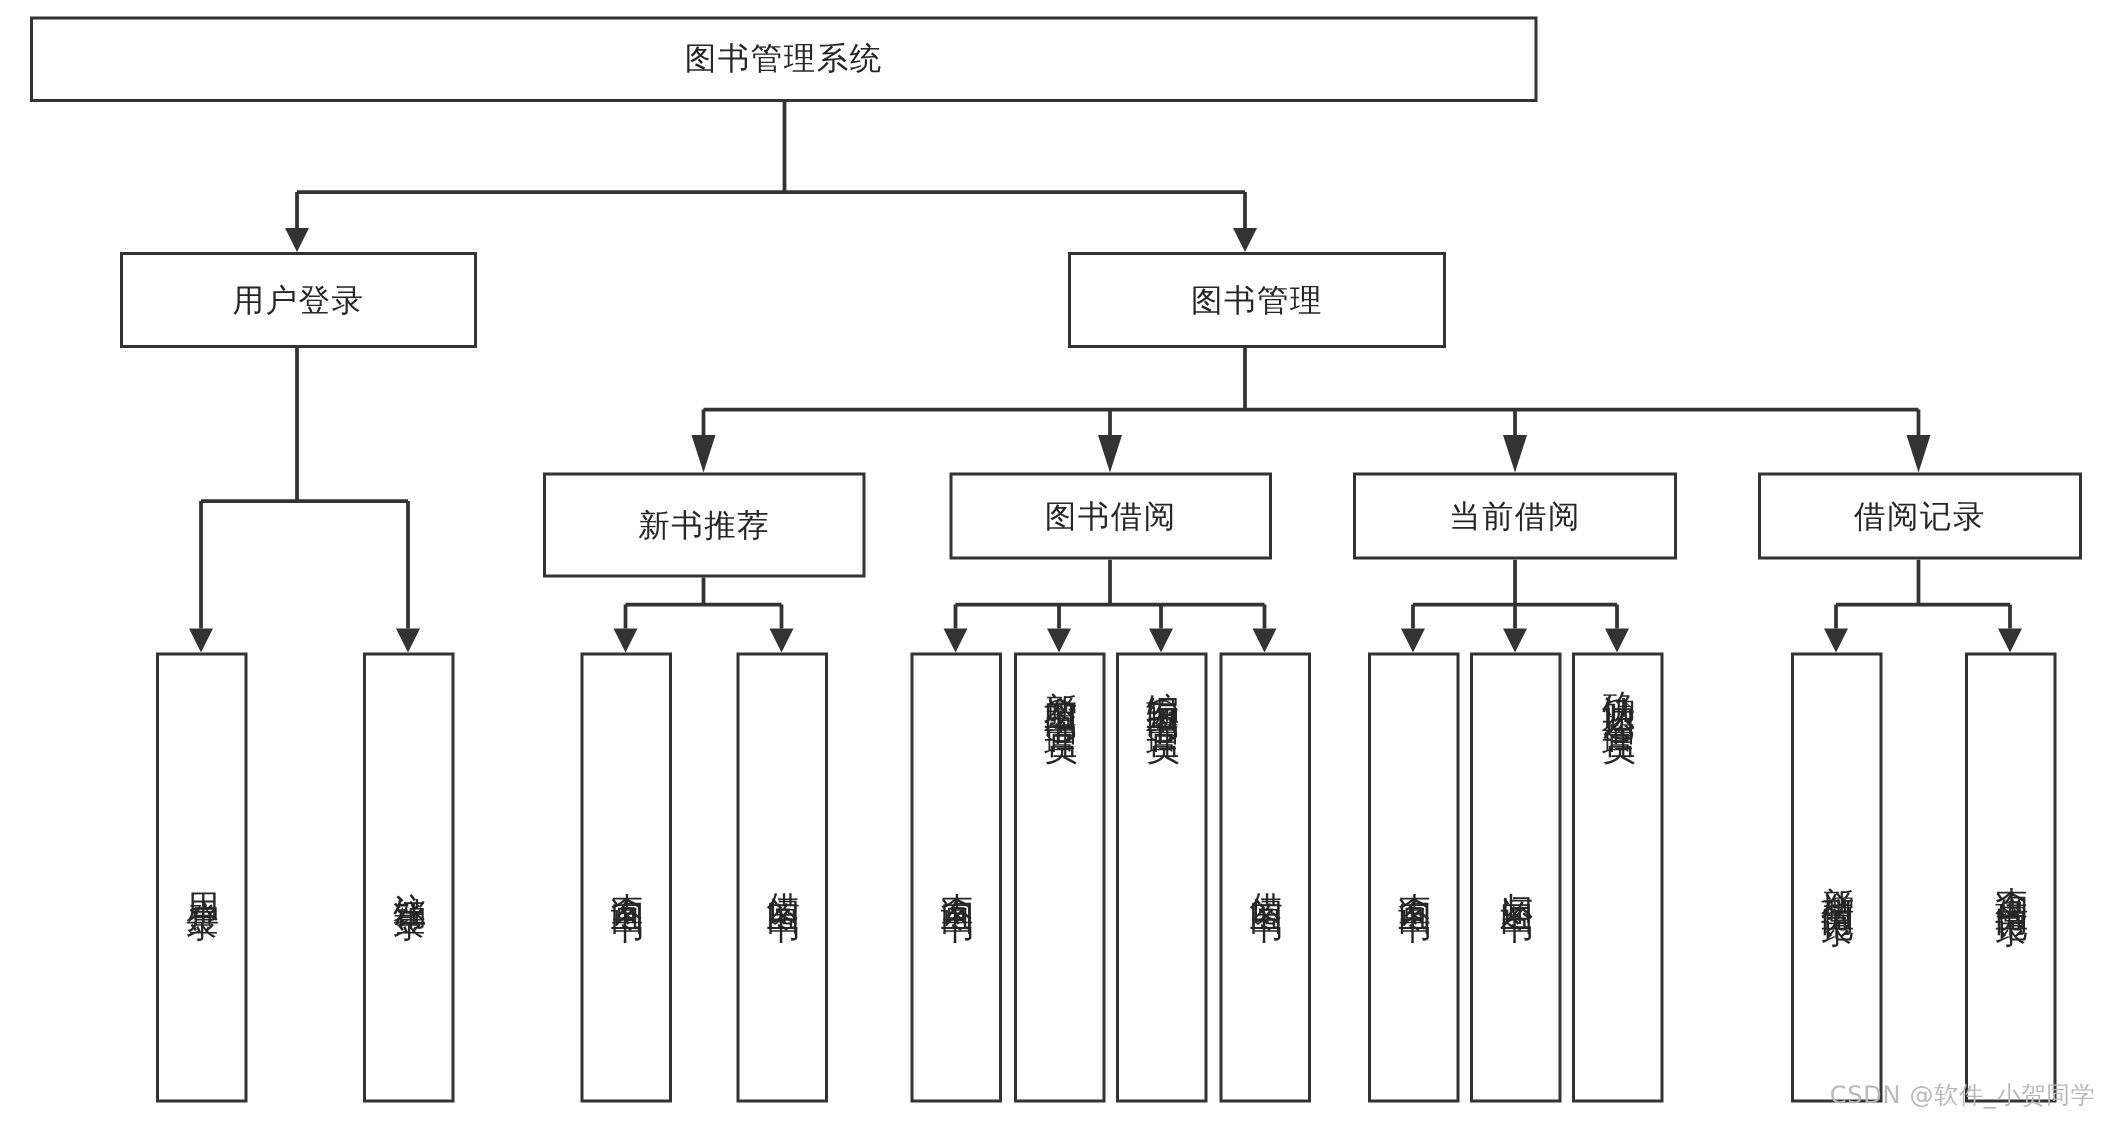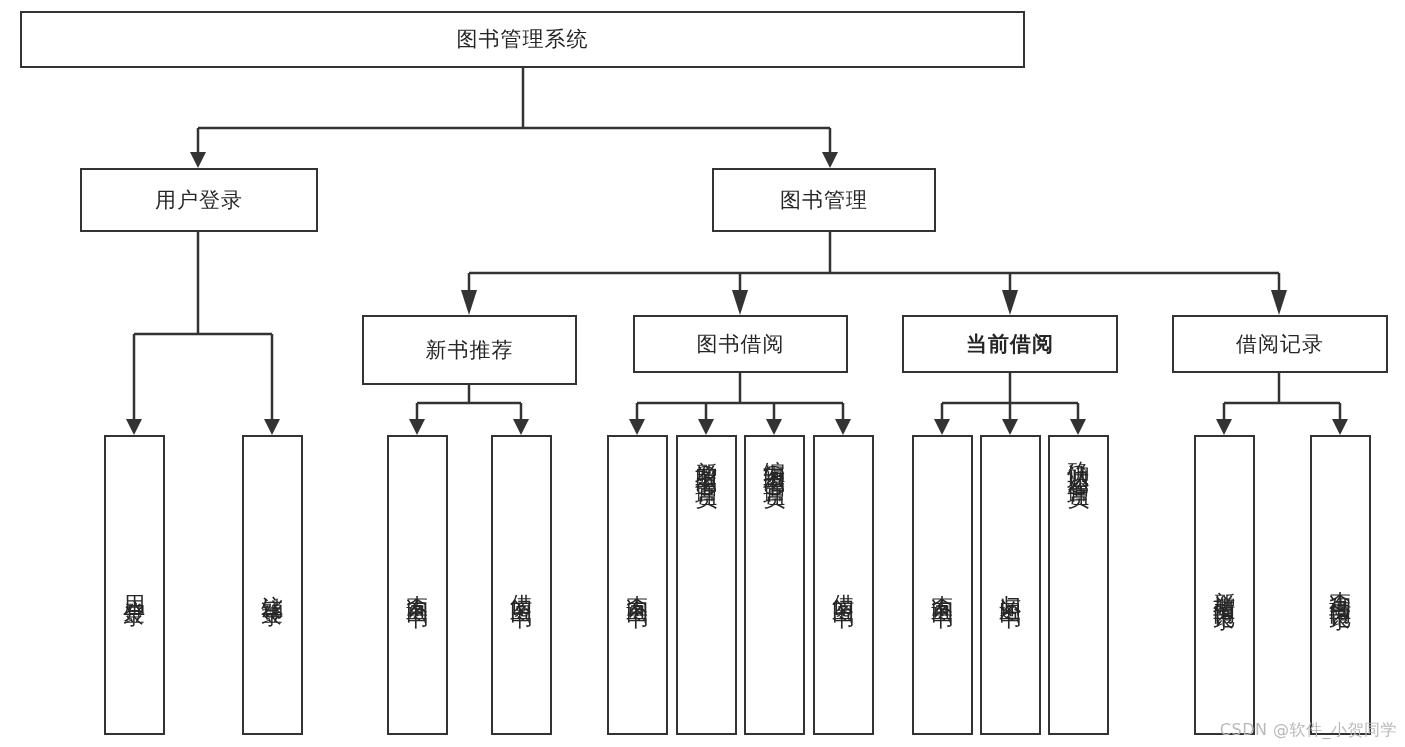--- a/index.html
+++ b/index.html
@@ -152,7 +152,7 @@
     <span class="label">用户登录</span>
   </div>
 
-  <div class="node" style="left:712px;top:168px;width:224px;height:64px;">
+  <div class="node" style="left:712px;top:168px;width:252px;height:64px;">
     <span class="label">图书管理</span>
   </div>
 

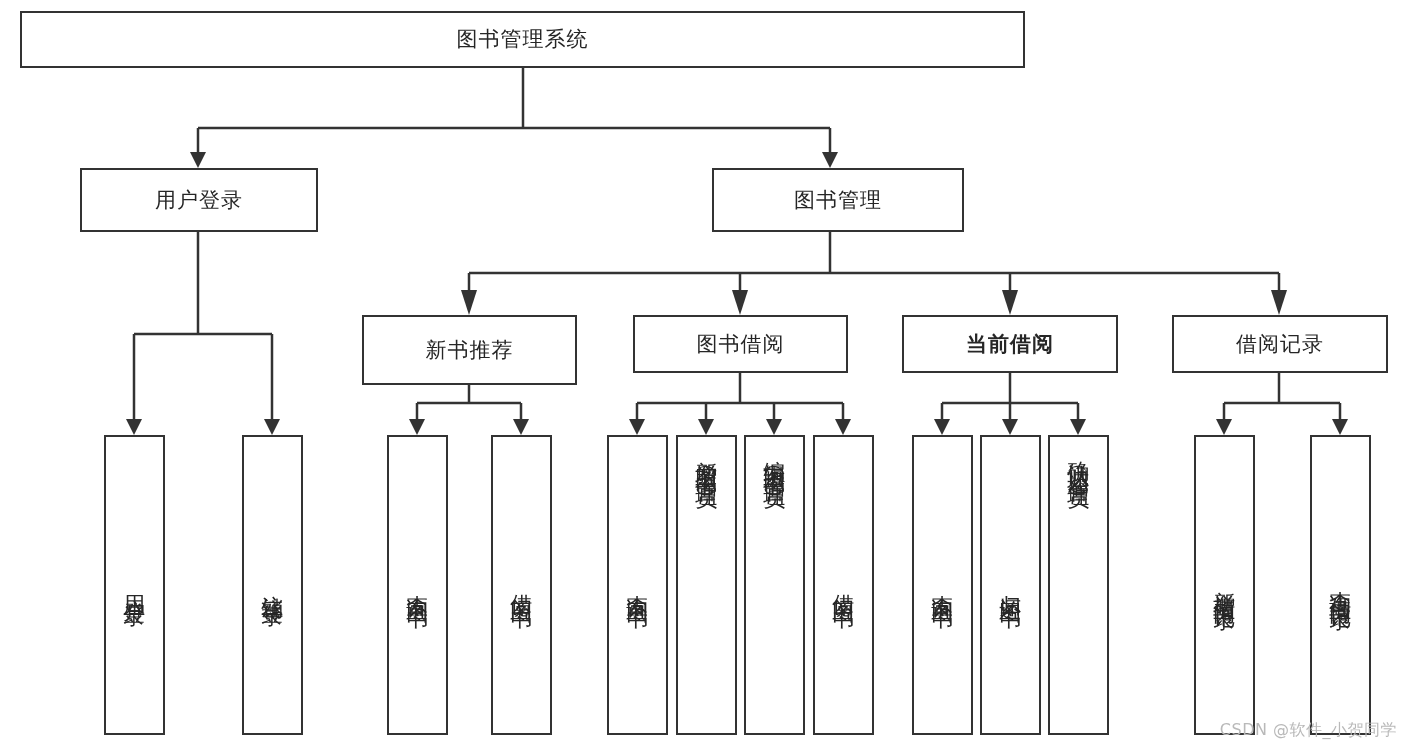--- a/index.html
+++ b/index.html
@@ -164,7 +164,7 @@
     <span class="label">图书借阅</span>
   </div>
 
-  <div class="node" style="left:902px;top:315px;width:216px;height:58px;font-weight:bold;">
+  <div class="node" style="left:902px;top:315px;width:216px;height:58px;">
     <span class="label">当前借阅</span>
   </div>
 

